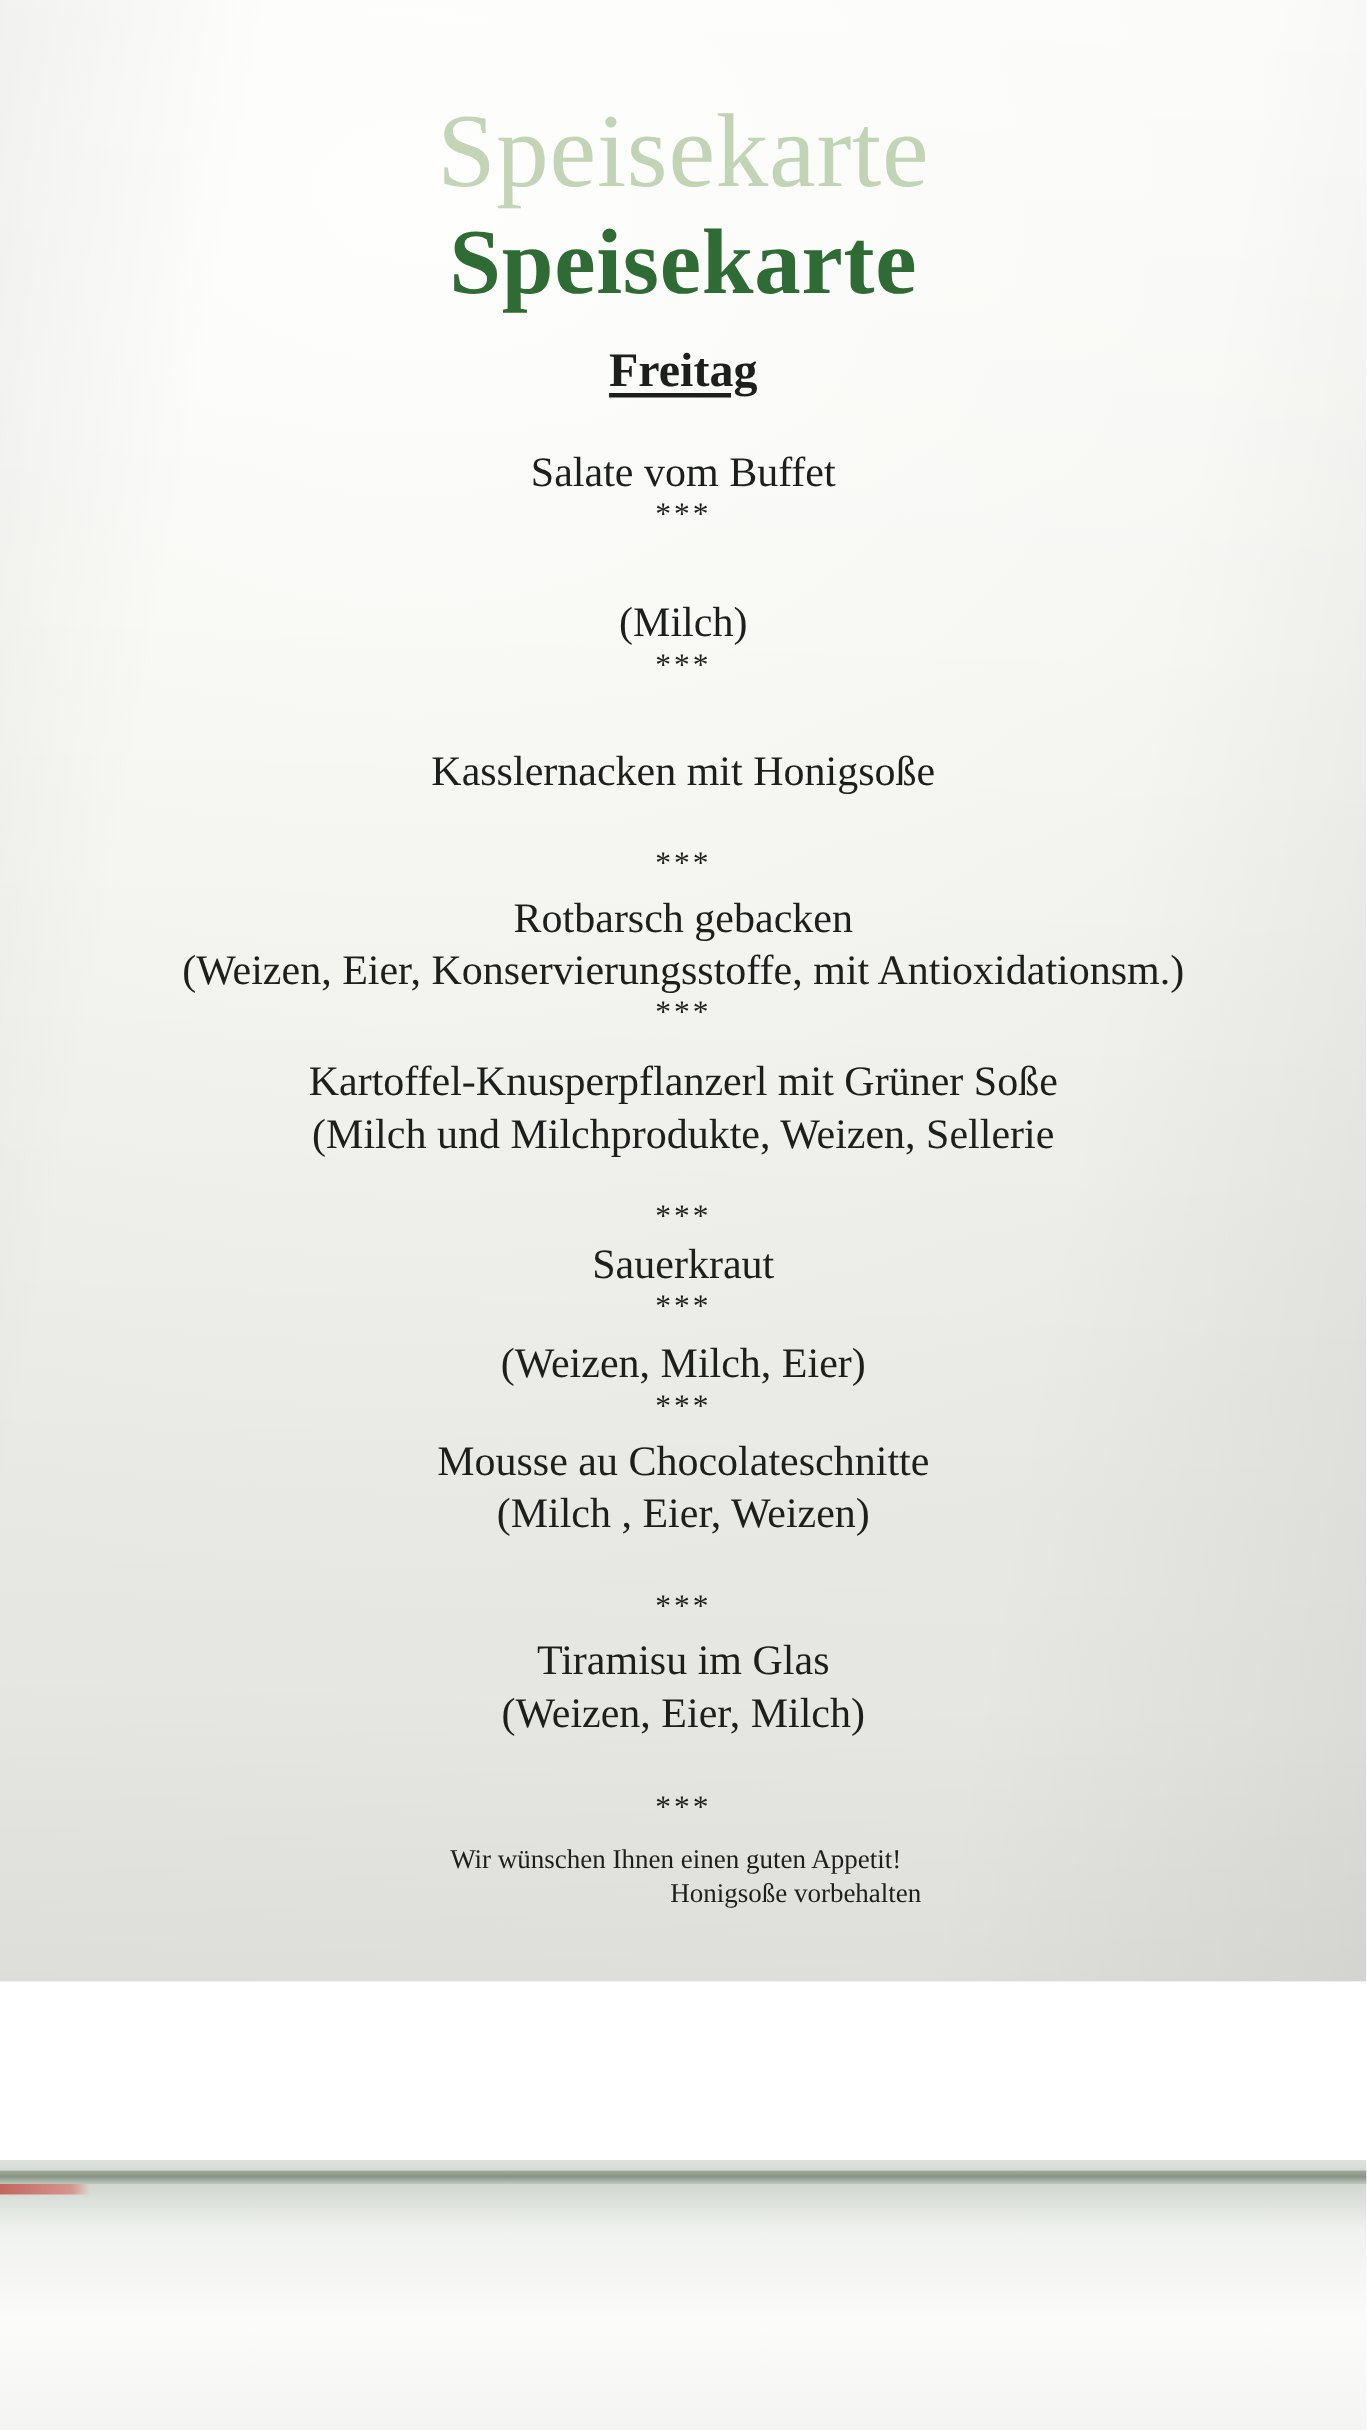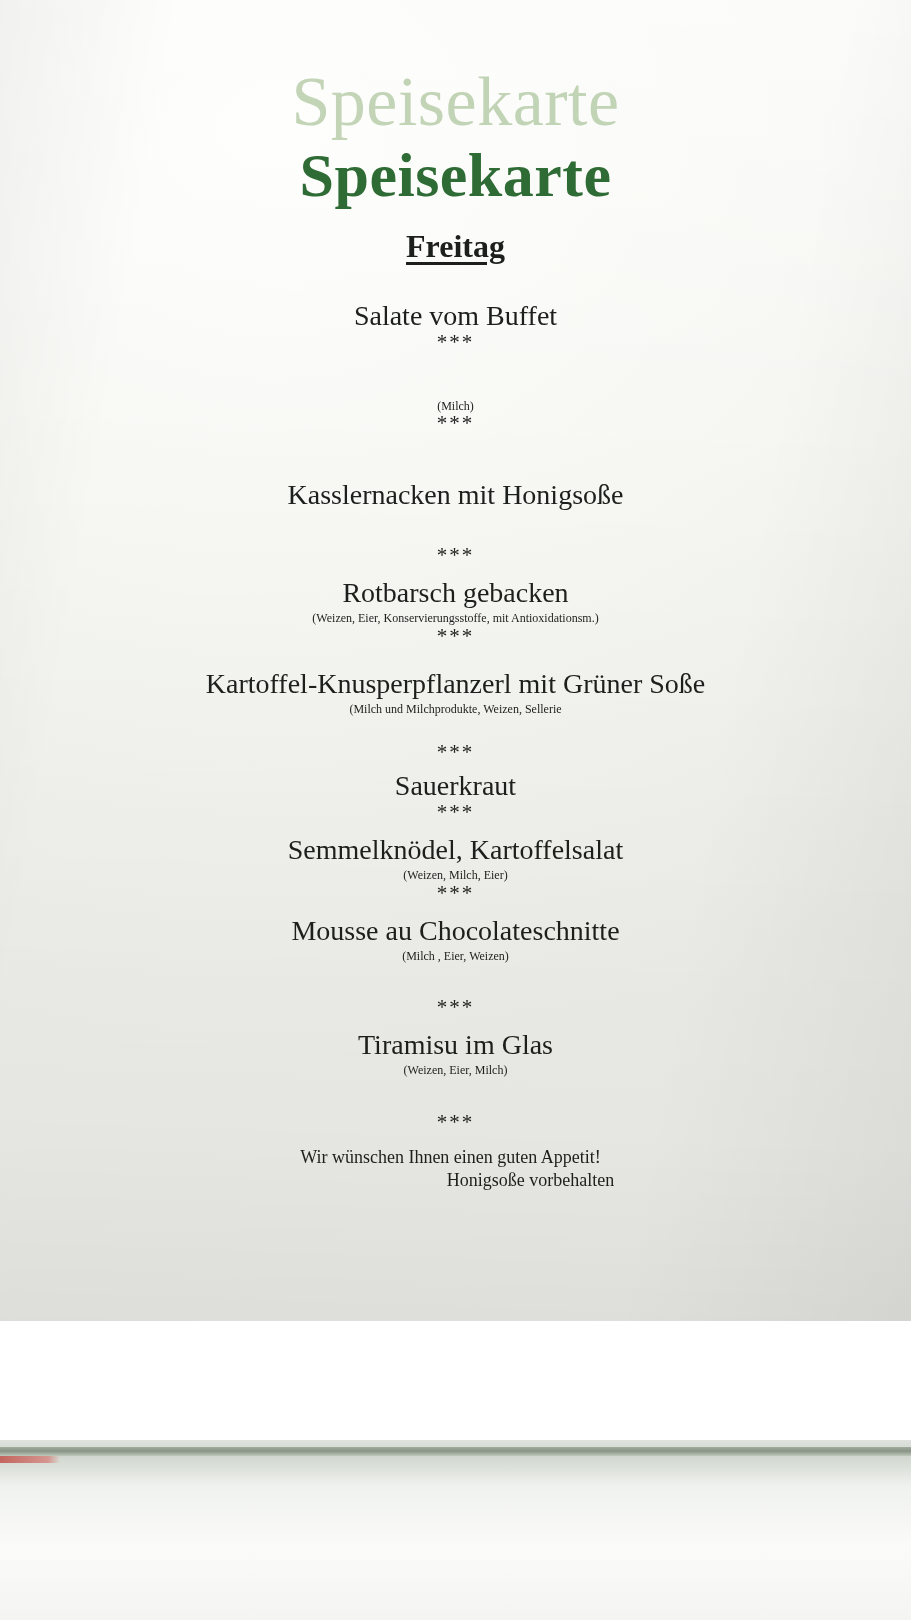--- a/index.html
+++ b/index.html
@@ -118,7 +118,7 @@
     max-width: 820px;
   }
   .course-allerg {
-    font-size: 12px;
+    font-size: 28px;
     line-height: 1.2;
     margin: 2px auto 0;
     max-width: 840px;

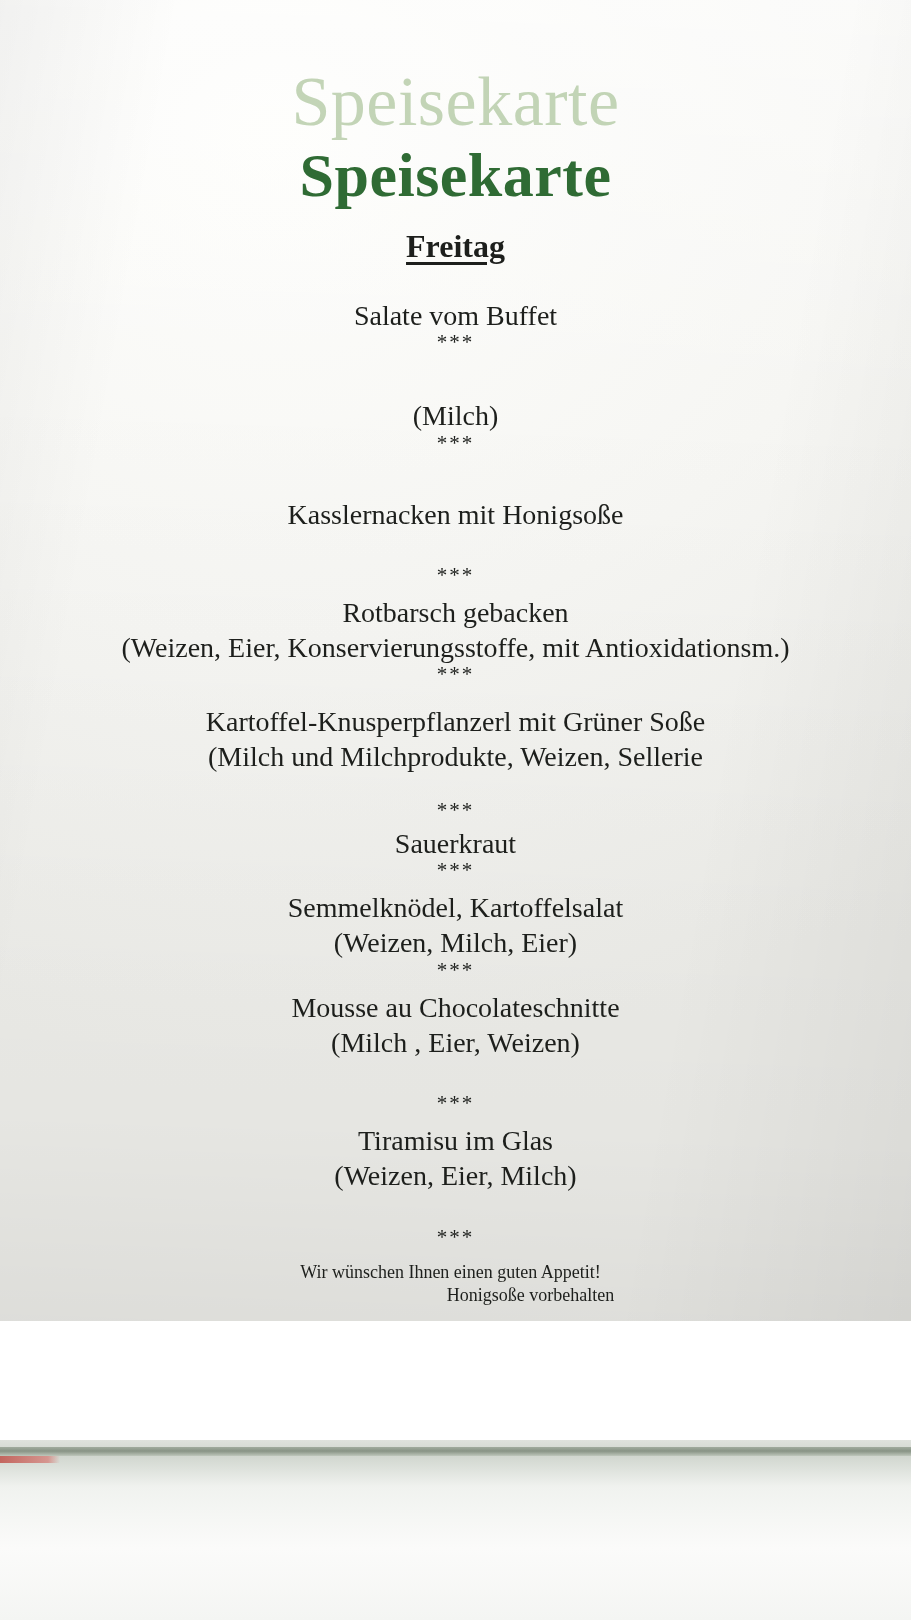--- a/index.html
+++ b/index.html
@@ -210,7 +210,6 @@
     <div class="sp-10"></div>
 
     <div class="course">
-      <div class="course-name">Semmelknödel, Kartoffelsalat</div>
       <div class="course-allerg">(Weizen, Milch, Eier)</div>
       <div class="sep">***</div>
     </div>

